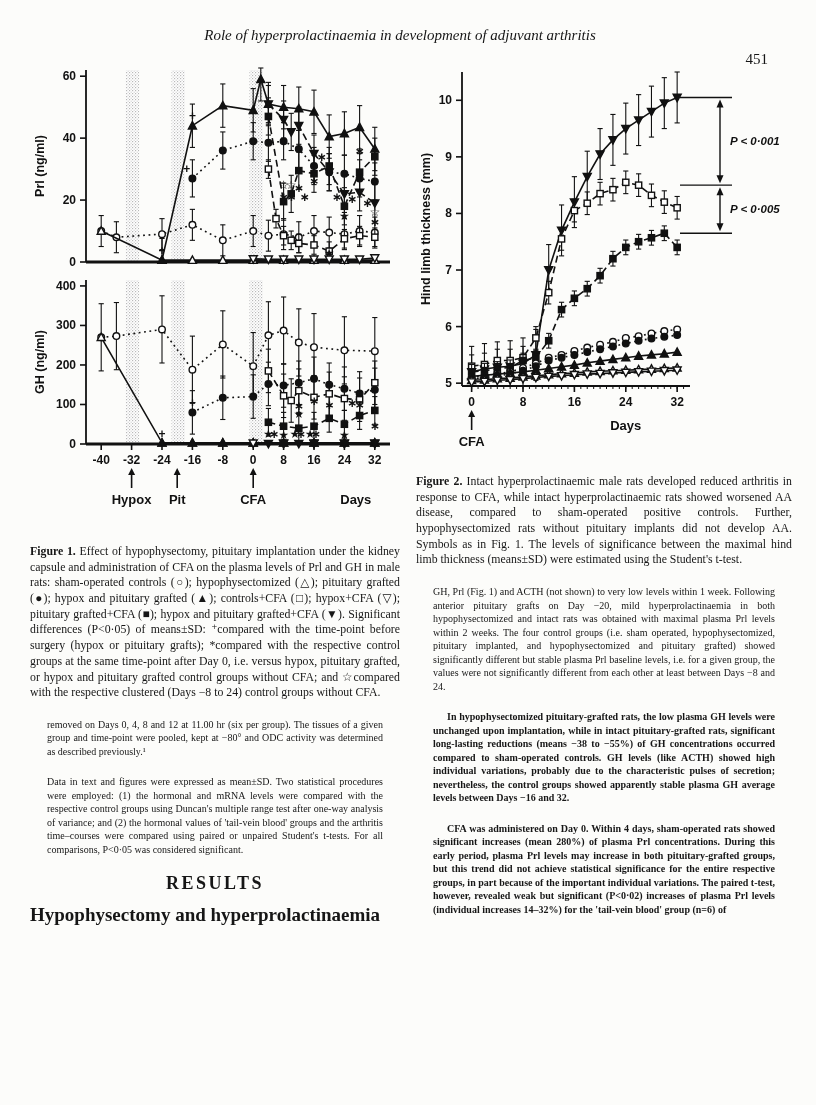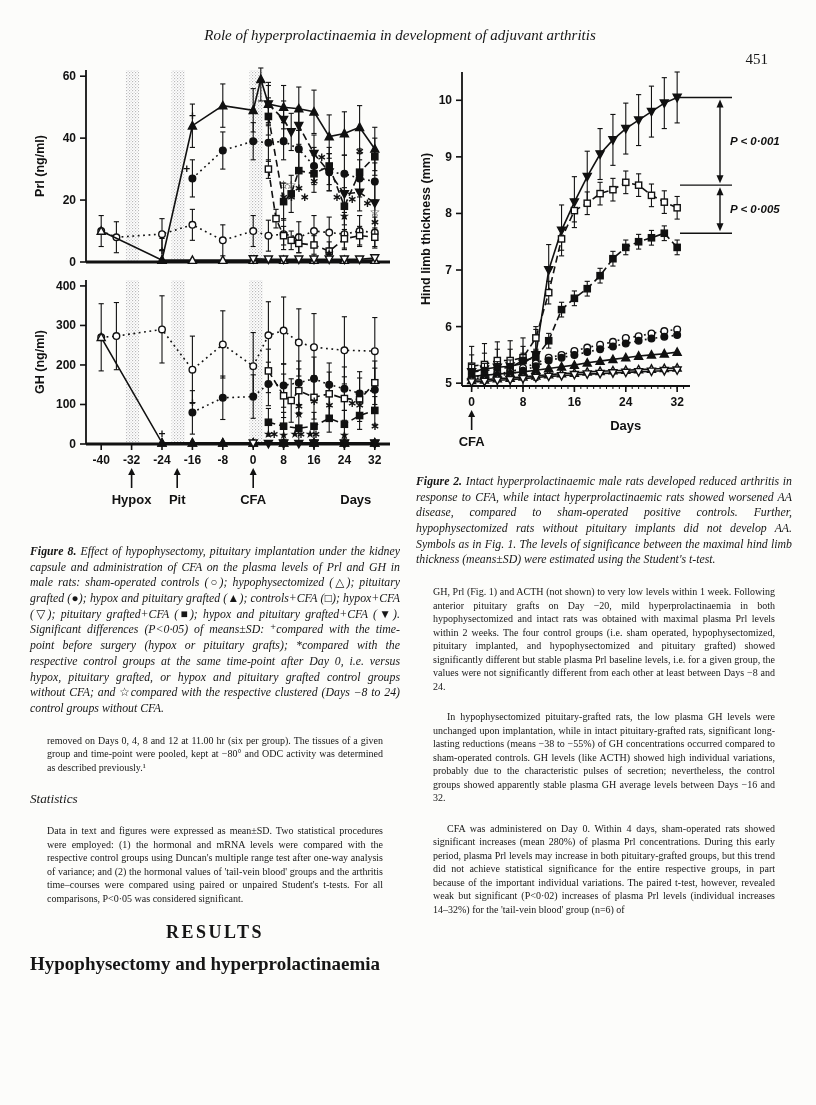--- a/index.html
+++ b/index.html
@@ -12,7 +12,7 @@
   .col-left{left:30px;width:370px;}
   .col-right{left:416px;width:376px;}
   .fig{margin:0 0 12px 0;}
-  .caption{font-size:11.8px;line-height:1.33;text-align:justify;margin-top:8px;font-style:italic;}
+  .caption{font-size:11.8px;line-height:1.33;text-align:justify;margin-top:8px;}
   .capbold{font-weight:bold;}
   .body{font-size:10px;line-height:1.35;text-align:justify;margin:17px;}
   .indent{text-indent:1.4em;}

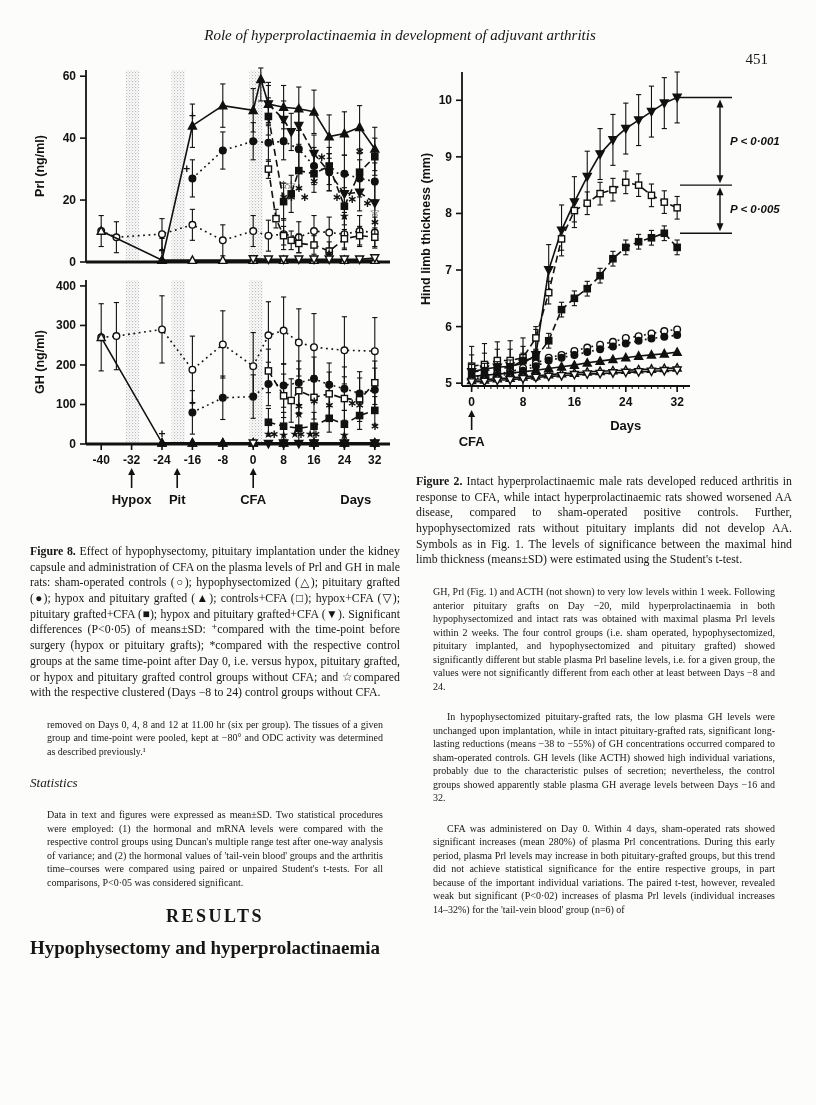--- a/index.html
+++ b/index.html
@@ -636,7 +636,7 @@
             <text x="325.8" y="228" text-anchor="middle" class="arrlab">Days</text>
           </svg></div>
       <figcaption class="caption">
-        <span class="capbold">Figure 8.</span>
+        <span class="capbold">Figure 1.</span>
         <span>Effect of hypophysectomy, pituitary implantation under the kidney capsule and administration of CFA on the plasma levels of Prl and GH in male rats: sham-operated controls (○); hypophysectomized (△); pituitary grafted (●); hypox and pituitary grafted (▲); controls+CFA (□); hypox+CFA (▽); pituitary grafted+CFA (■); hypox and pituitary grafted+CFA (▼). Significant differences (P&lt;0·05) of means±SD: ⁺compared with the time-point before surgery (hypox or pituitary grafts); *compared with the respective control groups at the same time-point after Day 0, i.e. versus hypox, pituitary grafted, or hypox and pituitary grafted control groups without CFA; and ☆compared with the respective clustered (Days −8 to 24) control groups without CFA.</span>
       </figcaption>
     </figure>

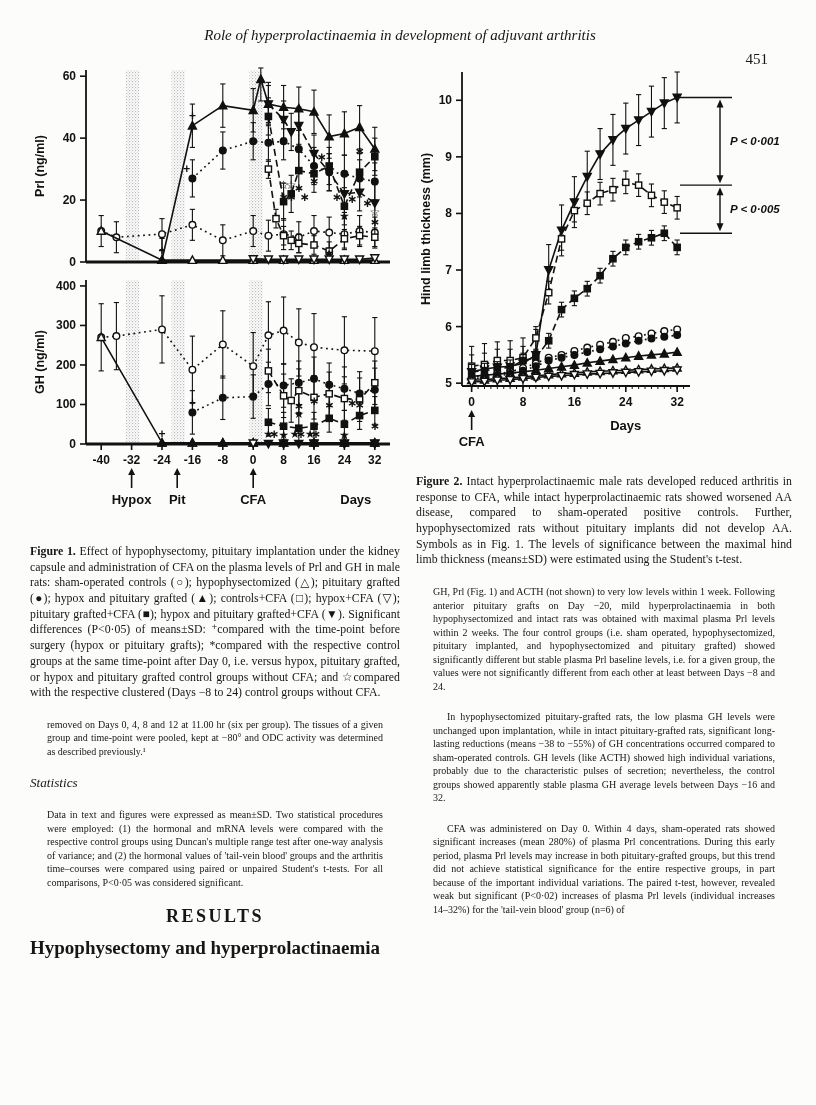--- a/index.html
+++ b/index.html
@@ -15,7 +15,7 @@
   .caption{font-size:11.8px;line-height:1.33;text-align:justify;margin-top:8px;}
   .capbold{font-weight:bold;}
   .body{font-size:10px;line-height:1.35;text-align:justify;margin:17px;}
-  .indent{text-indent:1.4em;}
+  .indent{text-indent:1.4em;font-weight:bold;}
   .stats-heading{font-style:italic;font-weight:normal;font-size:13.2px;margin:13px 0 2px 0;}
   .results-heading{text-align:center;font-size:18px;font-weight:bold;letter-spacing:2.5px;margin:16px 0 10px 0;}
   .sub-heading{font-size:19px;font-weight:bold;margin:4px 0 3px 0;}

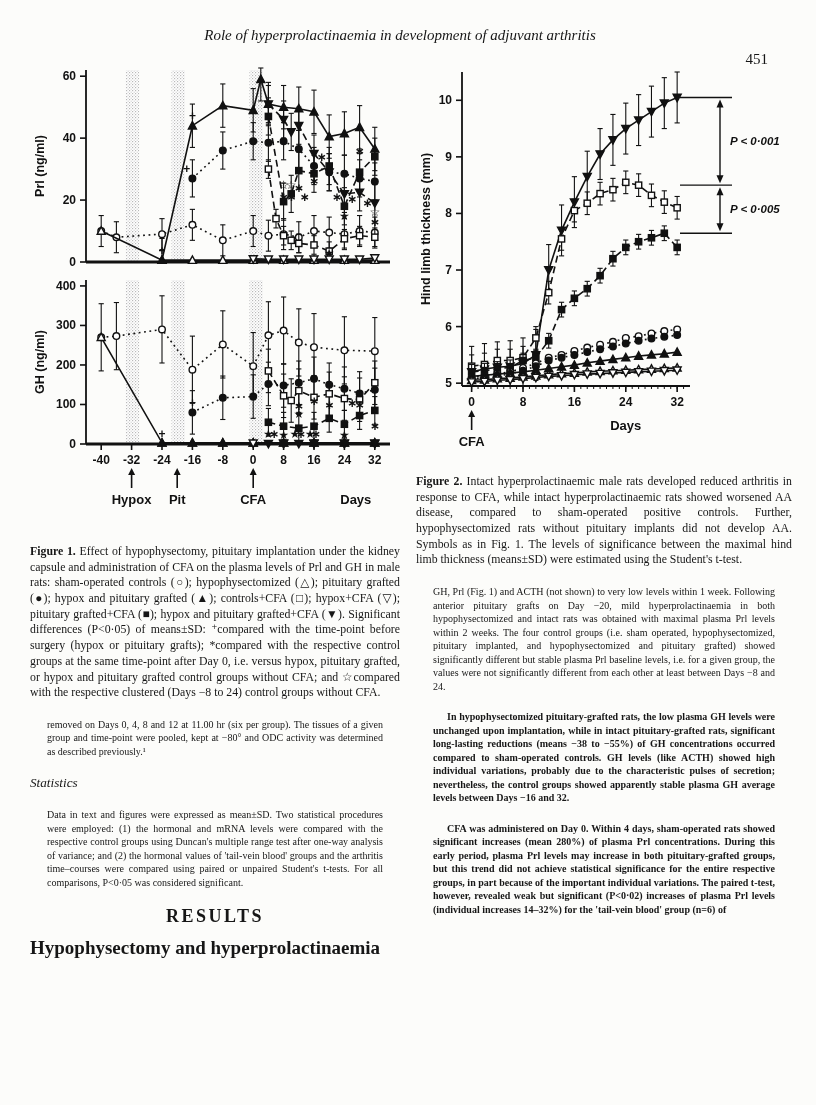--- a/index.html
+++ b/index.html
@@ -641,7 +641,6 @@
       </figcaption>
     </figure>
     <p class="body">removed on Days 0, 4, 8 and 12 at 11.00 hr (six per group). The tissues of a given group and time-point were pooled, kept at −80° and ODC activity was determined as described previously.¹</p>
-    <h4 class="stats-heading">Statistics</h4>
     <p class="body">Data in text and figures were expressed as mean±SD. Two statistical procedures were employed: (1) the hormonal and mRNA levels were compared with the respective control groups using Duncan's multiple range test after one-way analysis of variance; and (2) the hormonal values of 'tail-vein blood' groups and the arthritis time–courses were compared using paired or unpaired Student's t-tests. For all comparisons, P&lt;0·05 was considered significant.</p>
     <h3 class="results-heading">RESULTS</h3>
     <h4 class="sub-heading">Hypophysectomy and hyperprolactinaemia</h4>

